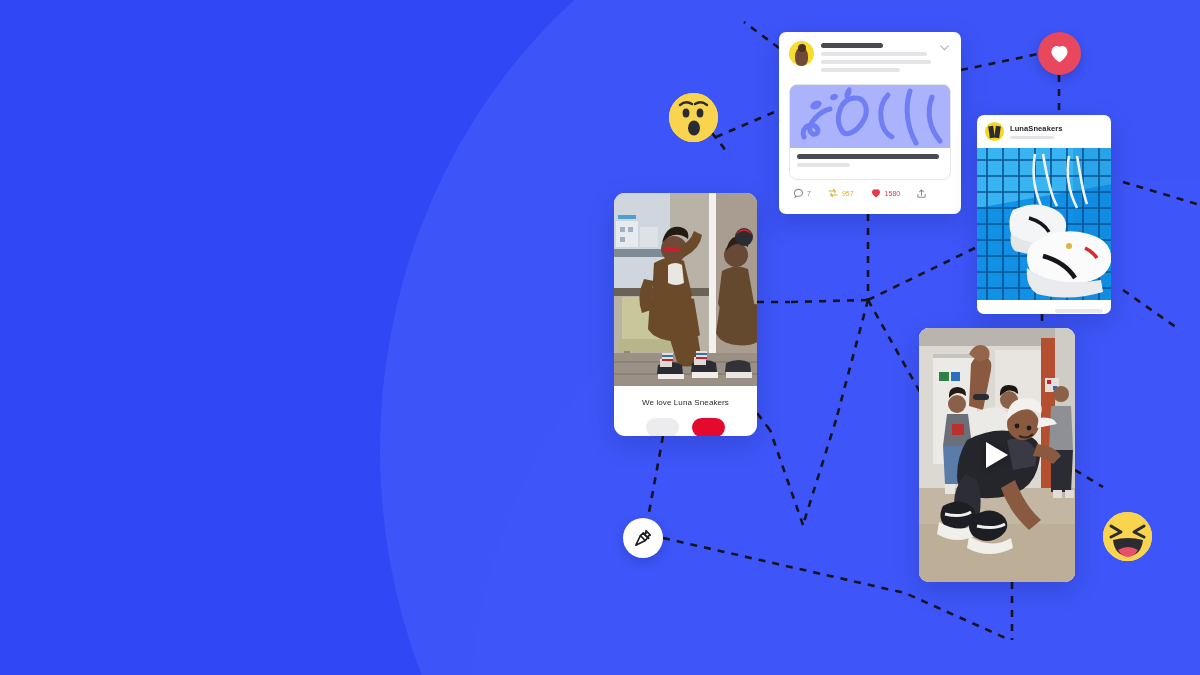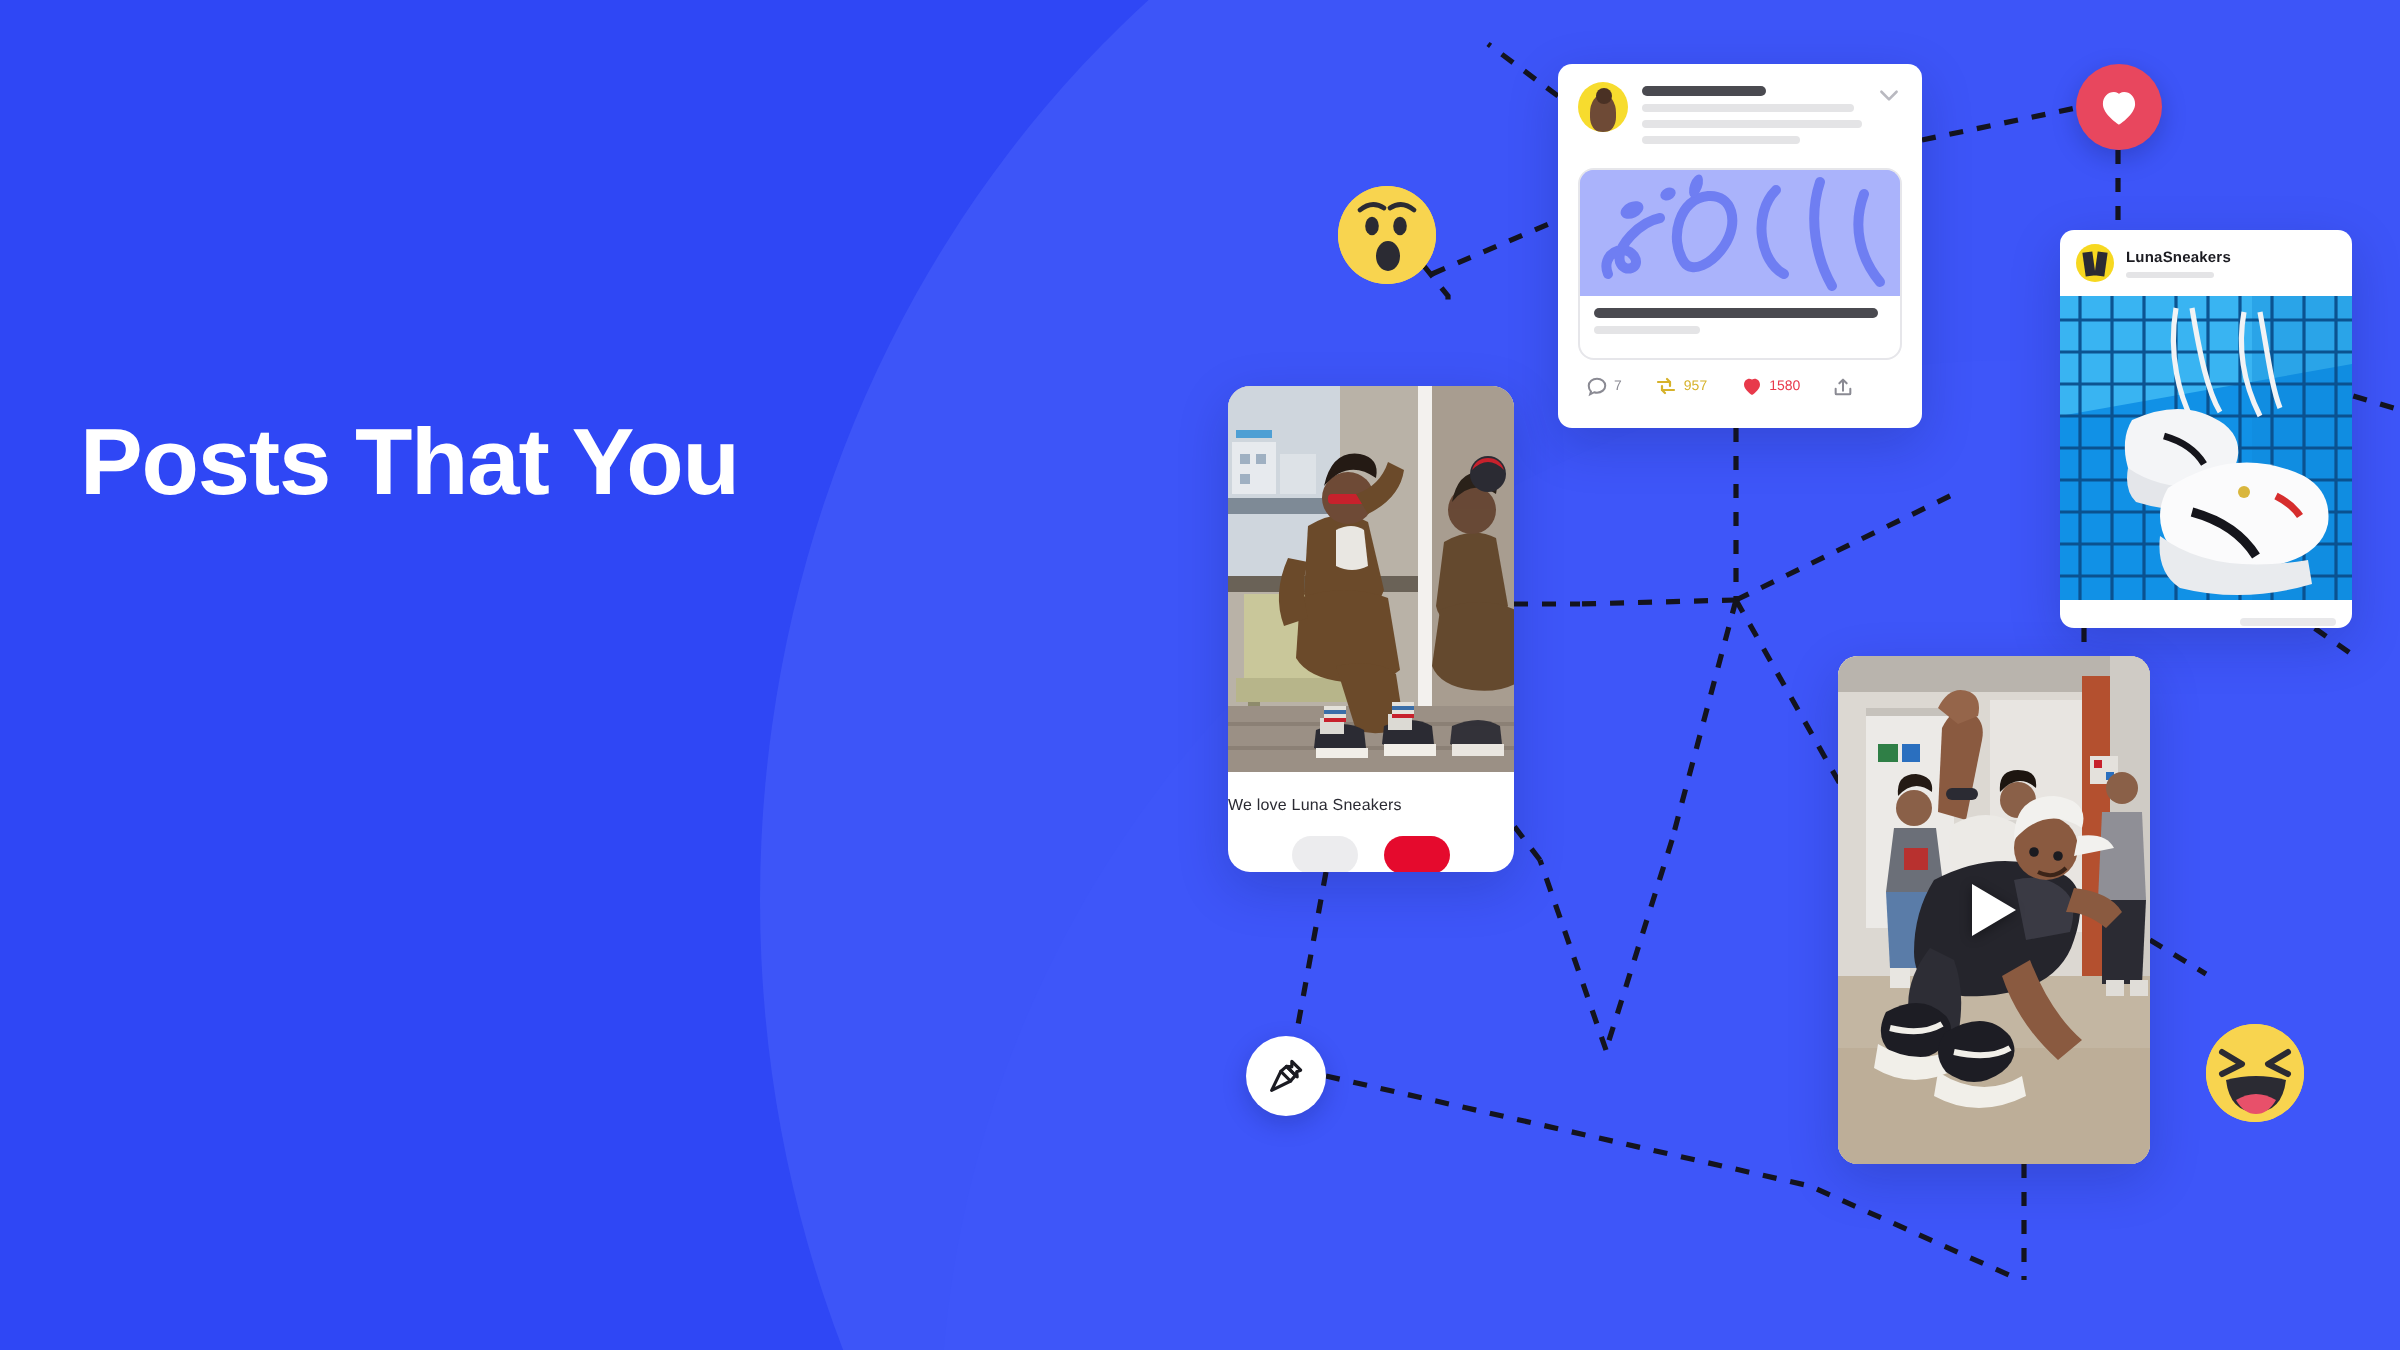--- a/index.html
+++ b/index.html
@@ -116,7 +116,7 @@
 
   
   #ig-card {
-    left:1030px; top:115px; width:146px; height:199px;
+    left:977px; top:115px; width:134px; height:199px;
     border-radius:7px; overflow:hidden;
   }
   .ig-head { display:flex; align-items:center; gap:6px; padding:7px 8px; }

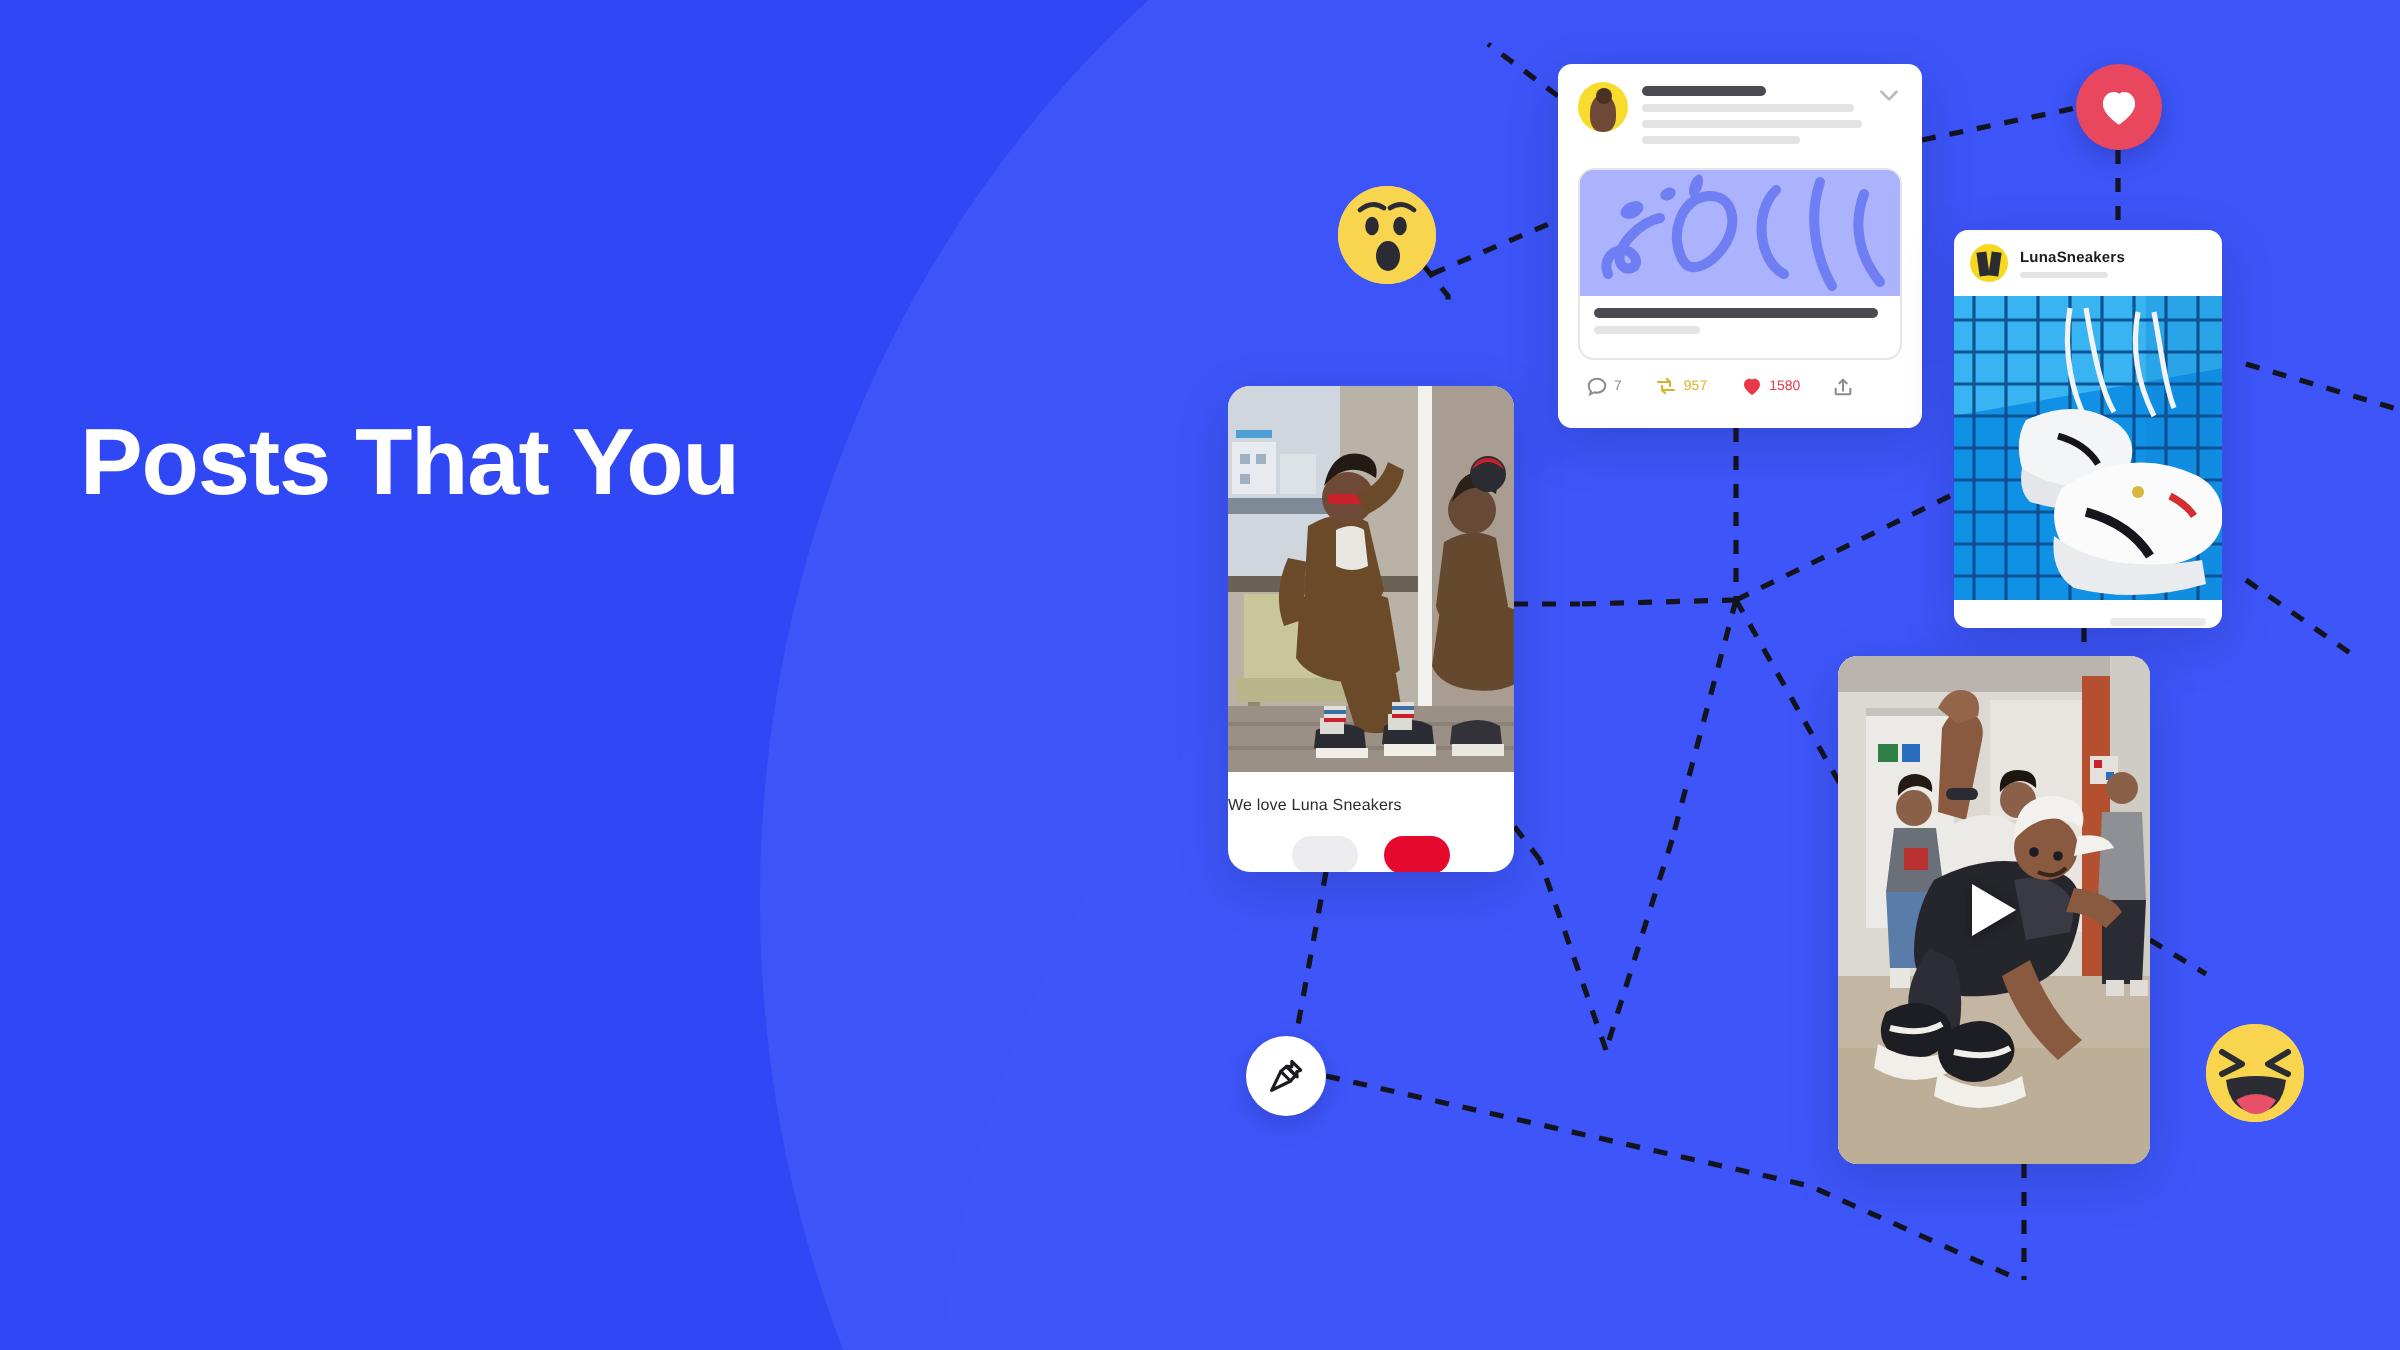--- a/index.html
+++ b/index.html
@@ -223,7 +223,6 @@
   </svg>
 
   <div class="headline">
-    <span class="line">Posts That You</span>
   </div>
 
   <div class="card shadow" id="tw-card">

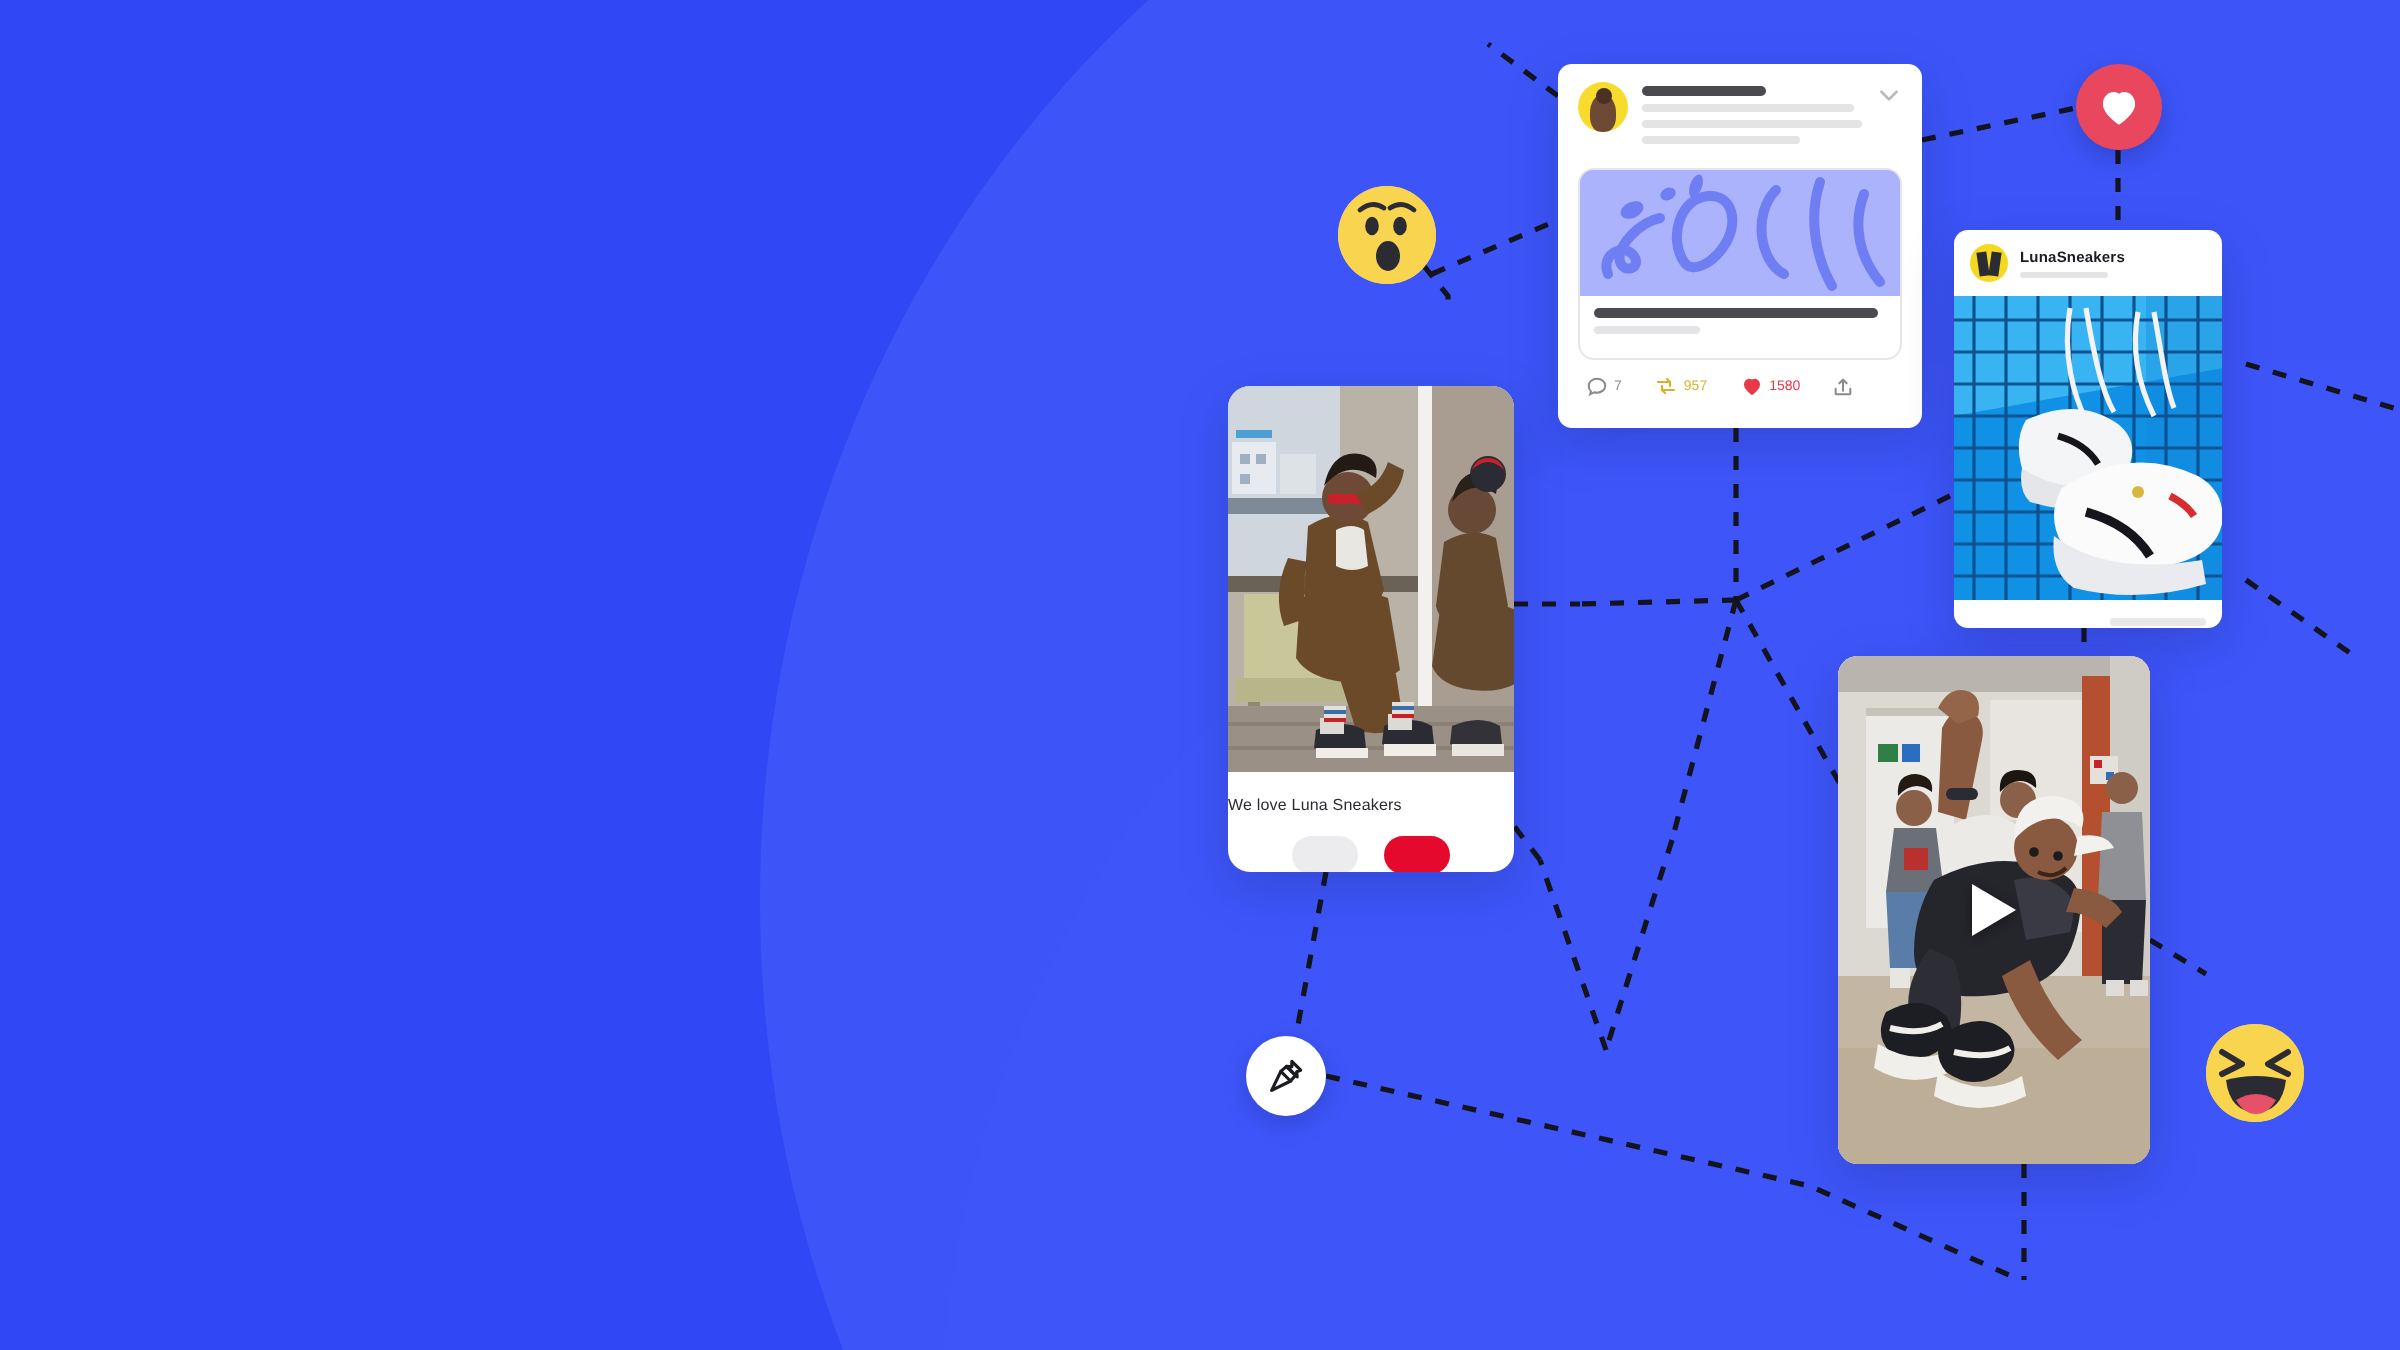--- a/index.html
+++ b/index.html
@@ -104,7 +104,7 @@
   }
   #tinder-card .photo { height:193px; position:relative; overflow:hidden; }
   #tinder-card .cap {
-    text-align:left; font-size:8px; color:#2b2b33;
+    text-align:center; font-size:8px; color:#2b2b33;
     padding-top:12px; letter-spacing:.1px;
   }
   #tinder-card .btns {

